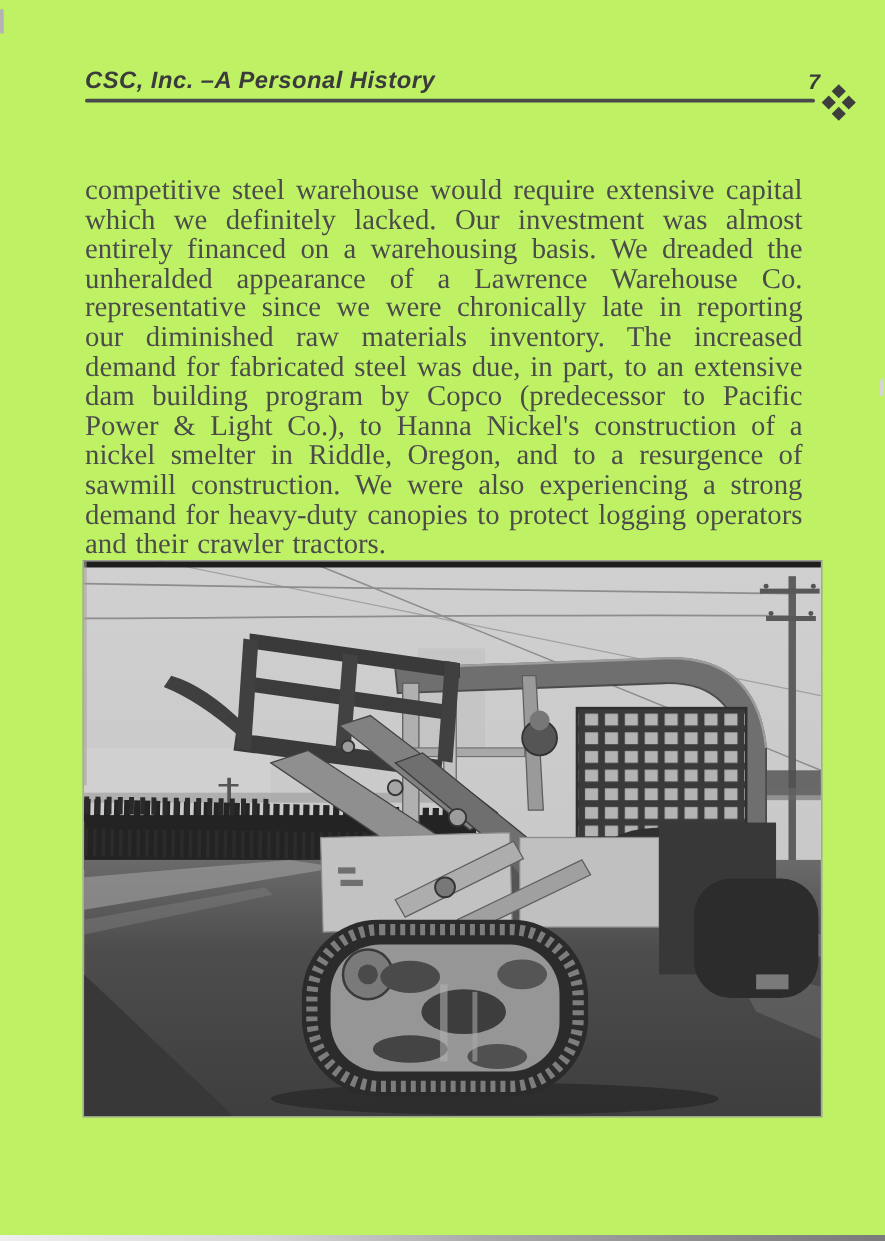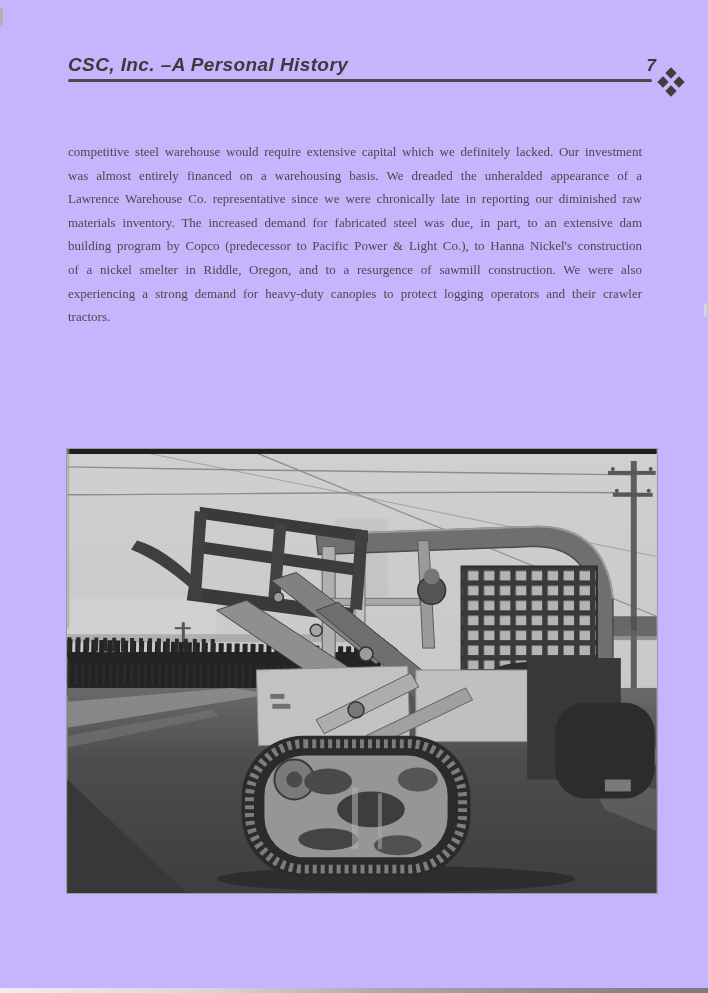--- a/index.html
+++ b/index.html
@@ -9,7 +9,7 @@
     width: 708px;
     height: 993px;
     margin: 0 auto;
-    background: #c4b5fd;
+    background: #bef264;
     overflow: hidden;
     font-family: "Liberation Serif", serif;
   }

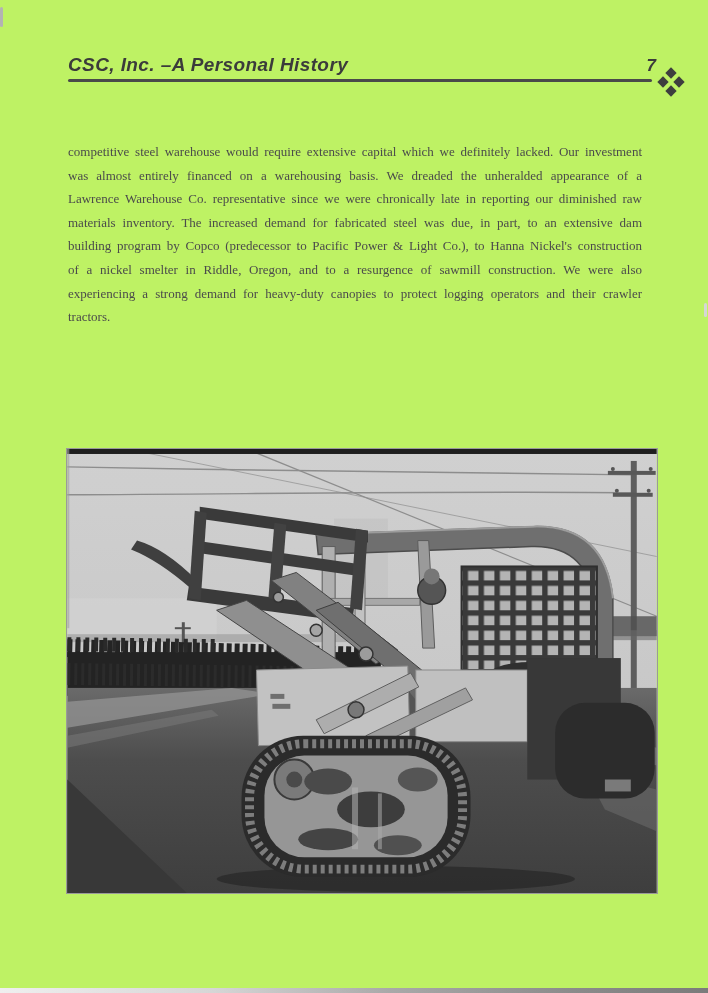--- a/index.html
+++ b/index.html
@@ -71,7 +71,7 @@
     left: 68px;
     top: 140px;
     width: 574px;
-    font-size: 13px;
+    font-size: 23px;
     line-height: 23.6px;
     text-align: justify;
     color: #4b4b4b;

